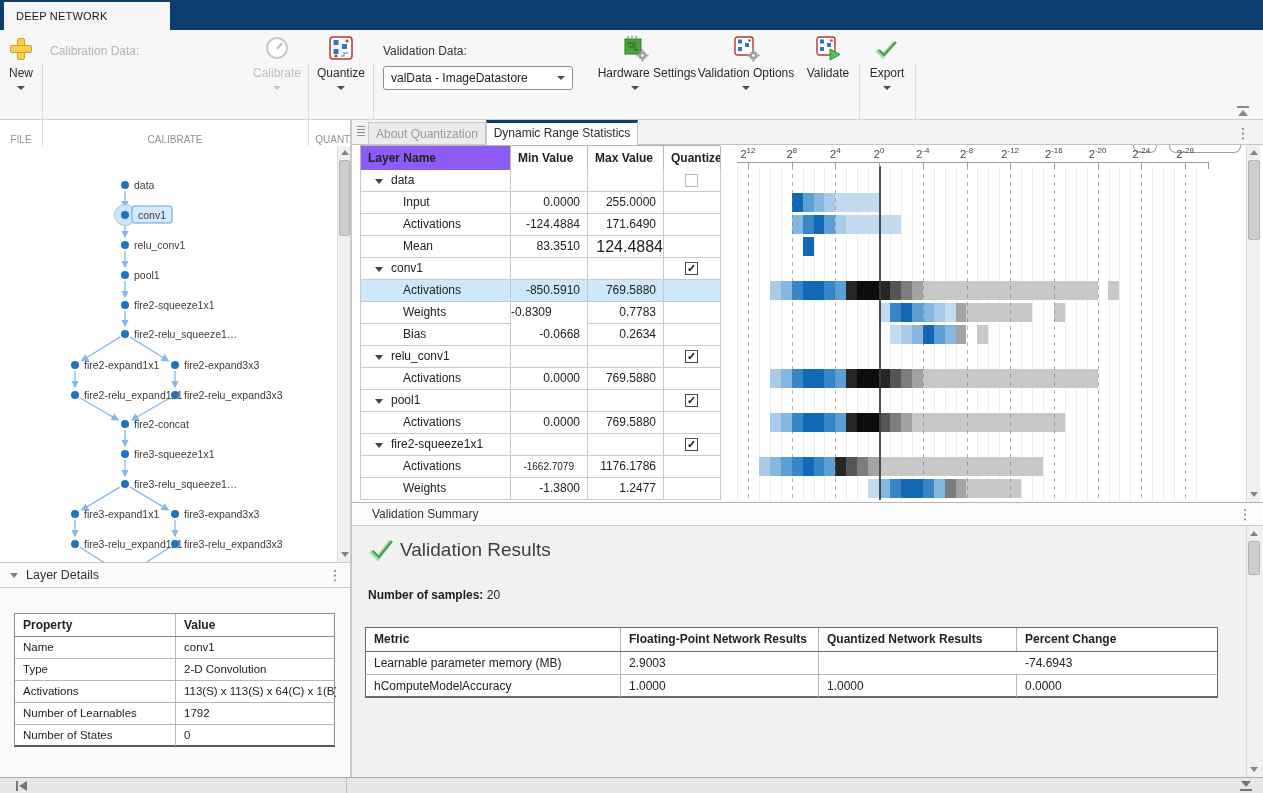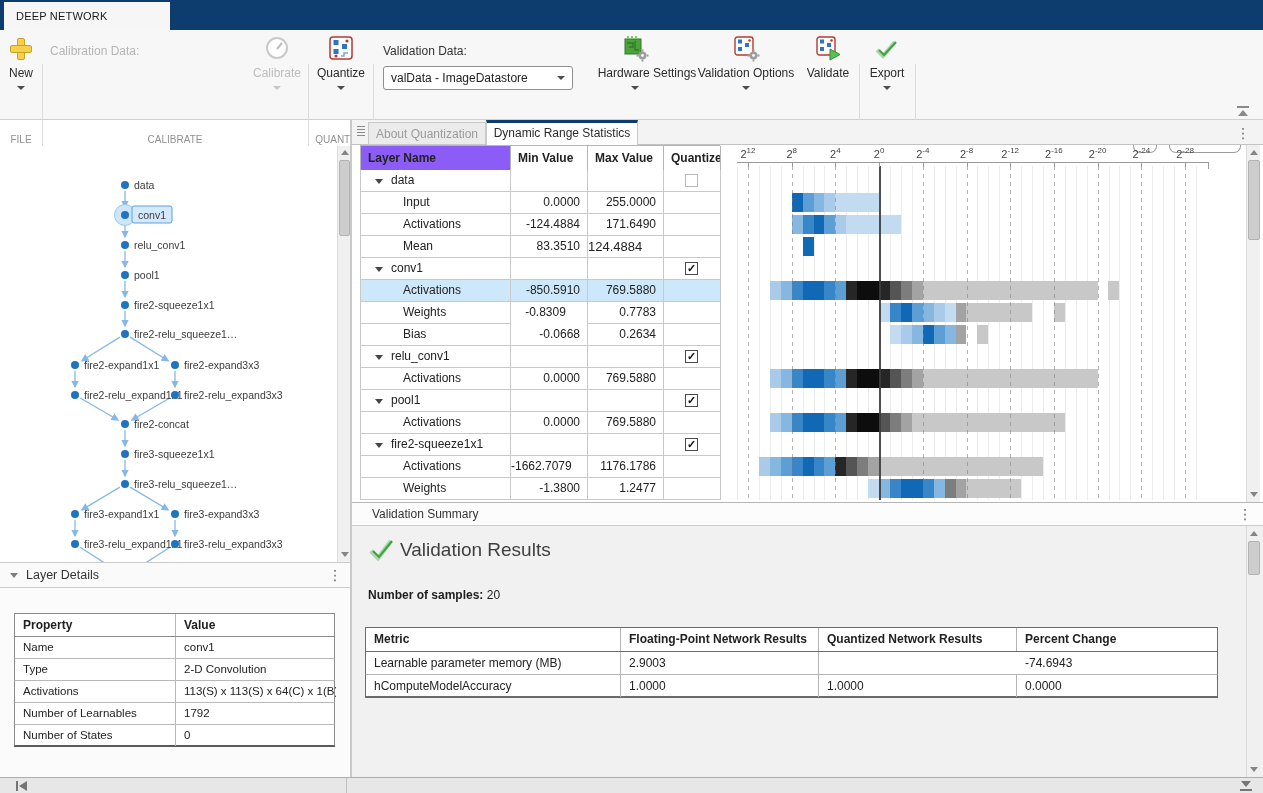--- a/index.html
+++ b/index.html
@@ -369,7 +369,7 @@
             <div style="position: absolute; left: 42px; top: 0px; line-height: 21px;">Mean</div>
           </div>
           <div class="cell" style="left: 150px; top: 0px; width: 77px; height: 22px; border-right: 1px solid rgb(201, 201, 201); border-bottom: 1px solid rgb(201, 201, 201); font-size: 12px; line-height: 21px; box-sizing: border-box; text-align: right; padding-right: 7px;">83.3510</div>
-          <div class="cell" style="left: 227px; top: 0px; width: 76px; height: 22px; border-right: 1px solid rgb(201, 201, 201); border-bottom: 1px solid rgb(201, 201, 201); font-size: 13px; line-height: 21px; box-sizing: border-box; padding-right: 7px;">124.4884</div>
+          <div class="cell" style="left: 227px; top: 0px; width: 76px; height: 22px; border-right: 1px solid rgb(201, 201, 201); border-bottom: 1px solid rgb(201, 201, 201); font-size: 16px; line-height: 21px; box-sizing: border-box; text-align: right; ">124.4884</div>
           <div class="cell" style="left: 303px; top: 0px; width: 57px; height: 22px; border-right: 1px solid rgb(201, 201, 201); border-bottom: 1px solid rgb(201, 201, 201); font-size: 12px; line-height: 21px; box-sizing: border-box;"></div>
         </div>
         <div style="position: absolute; left: 0px; top: 113px; width: 360px; height: 22px; border-left: 1px solid rgb(201, 201, 201); box-sizing: border-box; background: rgb(255, 255, 255);">

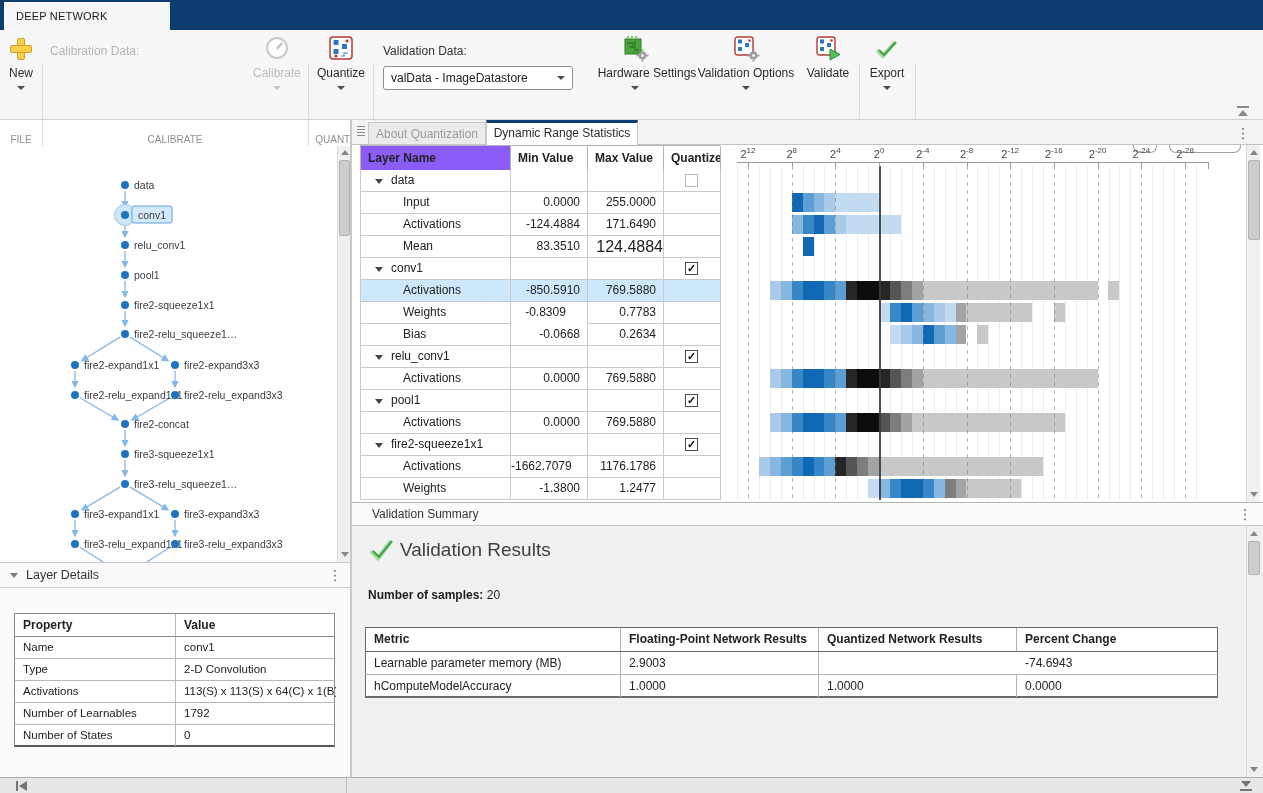--- a/index.html
+++ b/index.html
@@ -395,7 +395,7 @@
           <div class="cell" style="left: 0px; top: 0px; width: 150px; height: 22px; border-right: 1px solid rgb(201, 201, 201); border-bottom: 1px solid rgb(201, 201, 201); font-size: 12px; line-height: 21px; box-sizing: border-box;">
             <div style="position: absolute; left: 42px; top: 0px; line-height: 21px;">Weights</div>
           </div>
-          <div class="cell" style="left: 150px; top: 0px; width: 77px; height: 32px; border-right: 1px solid rgb(201, 201, 201); border-bottom: 1px solid rgb(201, 201, 201); font-size: 12px; line-height: 21px; box-sizing: border-box; text-align: center; padding-right: 7px;">-0.8309</div>
+          <div class="cell" style="left: 150px; top: 0px; width: 77px; height: 32px; border-right: 1px solid rgb(201, 201, 201); border-bottom: 1px solid rgb(201, 201, 201); font-size: 12px; line-height: 21px; box-sizing: border-box; text-align: left; padding-right: 7px;">-0.8309</div>
           <div class="cell" style="left: 227px; top: 0px; width: 76px; height: 22px; border-right: 1px solid rgb(201, 201, 201); border-bottom: 1px solid rgb(201, 201, 201); font-size: 12px; line-height: 21px; box-sizing: border-box; text-align: right; padding-right: 7px;">0.7783</div>
           <div class="cell" style="left: 303px; top: 0px; width: 57px; height: 22px; border-right: 1px solid rgb(201, 201, 201); border-bottom: 1px solid rgb(201, 201, 201); font-size: 12px; line-height: 21px; box-sizing: border-box;"></div>
         </div>

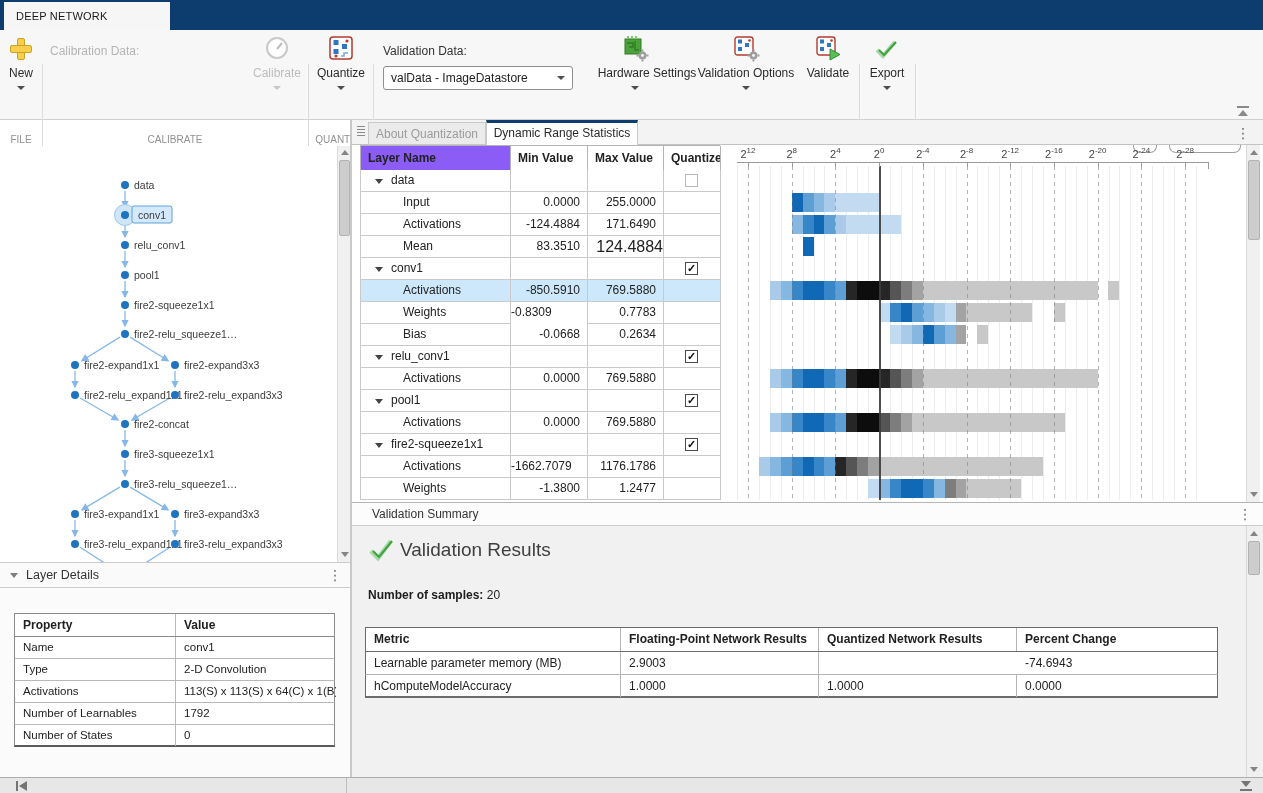--- a/index.html
+++ b/index.html
@@ -460,7 +460,7 @@
           <div class="cell" style="left: 0px; top: 0px; width: 150px; height: 22px; border-right: 1px solid rgb(201, 201, 201); border-bottom: 1px solid rgb(201, 201, 201); font-size: 12px; line-height: 21px; box-sizing: border-box;">
             <div style="position: absolute; left: 42px; top: 0px; line-height: 21px;">Activations</div>
           </div>
-          <div class="cell" style="left: 150px; top: 0px; width: 77px; height: 22px; border-right: 1px solid rgb(201, 201, 201); border-bottom: 1px solid rgb(201, 201, 201); font-size: 12px; line-height: 21px; box-sizing: border-box; padding-right: 7px;">-1662.7079</div>
+          <div class="cell" style="left: 150px; top: 0px; width: 77px; height: 22px; border-right: 1px solid rgb(201, 201, 201); border-bottom: 1px solid rgb(201, 201, 201); font-size: 10px; line-height: 21px; box-sizing: border-box; text-align: right; padding-right: 13px;">-1662.7079</div>
           <div class="cell" style="left: 227px; top: 0px; width: 76px; height: 22px; border-right: 1px solid rgb(201, 201, 201); border-bottom: 1px solid rgb(201, 201, 201); font-size: 12px; line-height: 21px; box-sizing: border-box; text-align: right; padding-right: 7px;">1176.1786</div>
           <div class="cell" style="left: 303px; top: 0px; width: 57px; height: 22px; border-right: 1px solid rgb(201, 201, 201); border-bottom: 1px solid rgb(201, 201, 201); font-size: 12px; line-height: 21px; box-sizing: border-box;"></div>
         </div>

